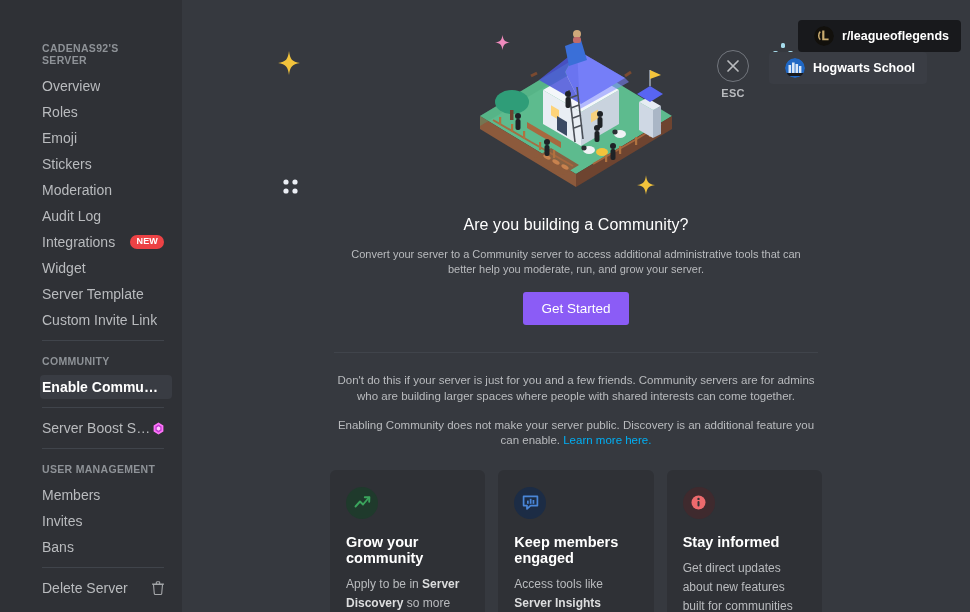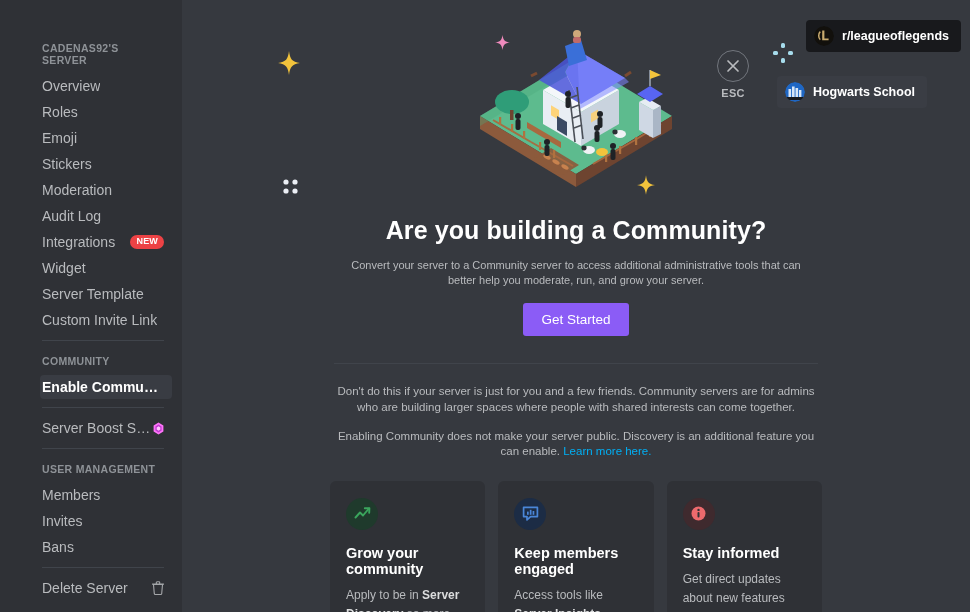--- a/index.html
+++ b/index.html
@@ -137,7 +137,7 @@
   
   .tip {
     position: absolute; display: flex; align-items: center; gap: 8px;
-    padding: 6px 12px 6px 8px; border-radius: 4px;
+    padding: 6px 12px 6px 16px; border-radius: 4px;
     font-size: 12.5px; font-weight: bold; color: #ffffff;
     white-space: nowrap; cursor: pointer;
   }

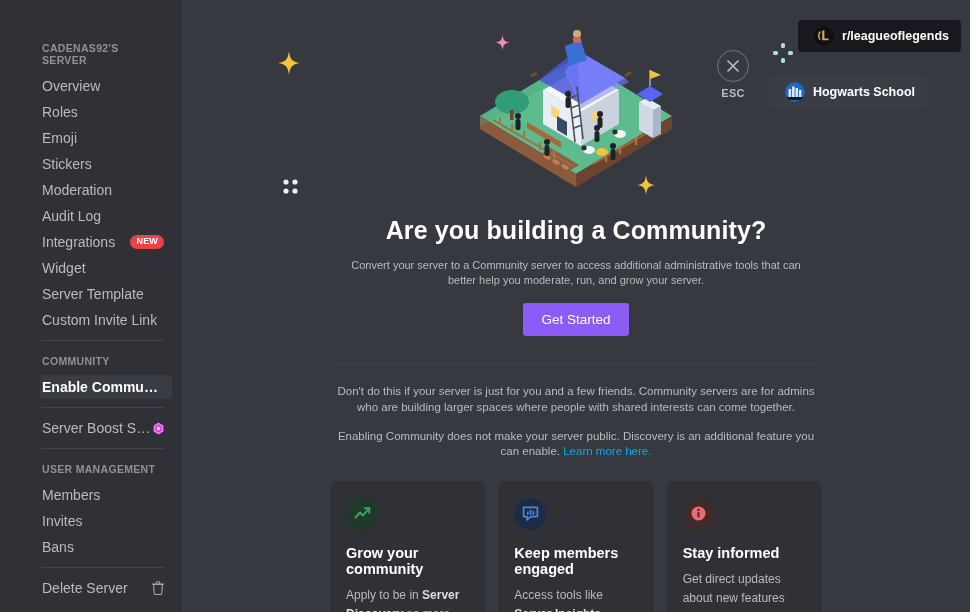--- a/index.html
+++ b/index.html
@@ -142,7 +142,7 @@
     white-space: nowrap; cursor: pointer;
   }
   .tip-lol  { right: 9px;  top: 20px;  background: #18191c; }
-  .tip-hog  { right: 43px; top: 76px;  background: #3a3d44; }
+  .tip-hog  { right: 43px; top: 52px;  background: #3a3d44; }
   .tip-ico  { width: 20px; height: 20px; border-radius: 50%; flex: 0 0 20px;
               display: block; overflow: hidden; }
 </style>

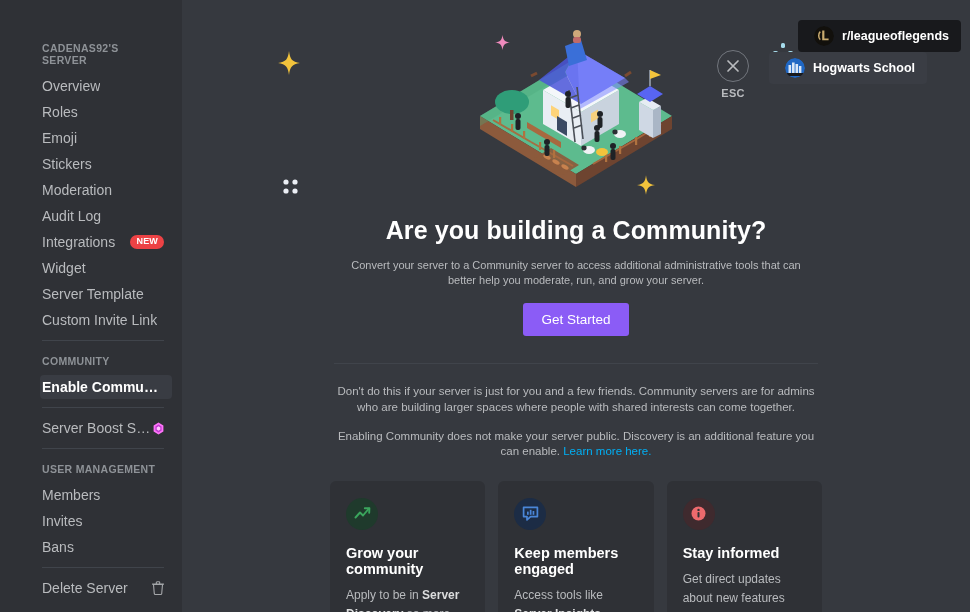--- a/index.html
+++ b/index.html
@@ -70,7 +70,7 @@
 
   
   .headline {
-    font-size: 25px; font-weight: bold; color: #ffffff;
+    font-size: 16px; font-weight: normal; color: #ffffff;
     text-align: center; margin-top: 6px; letter-spacing: .1px;
   }
   .subline {

